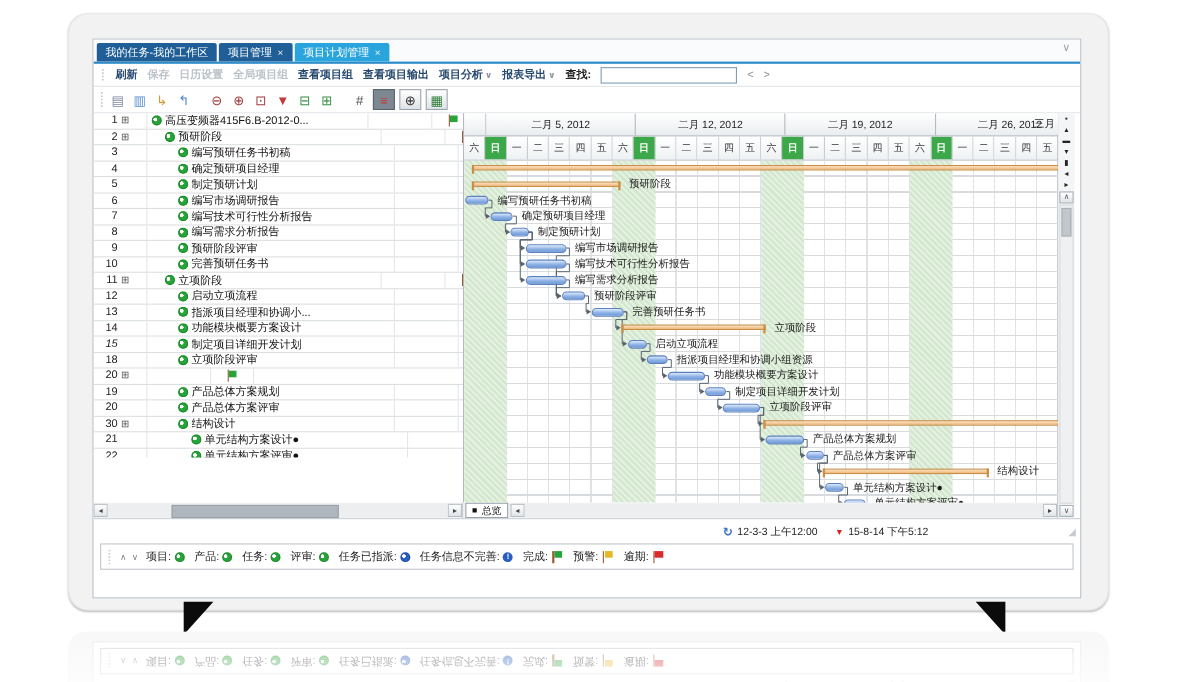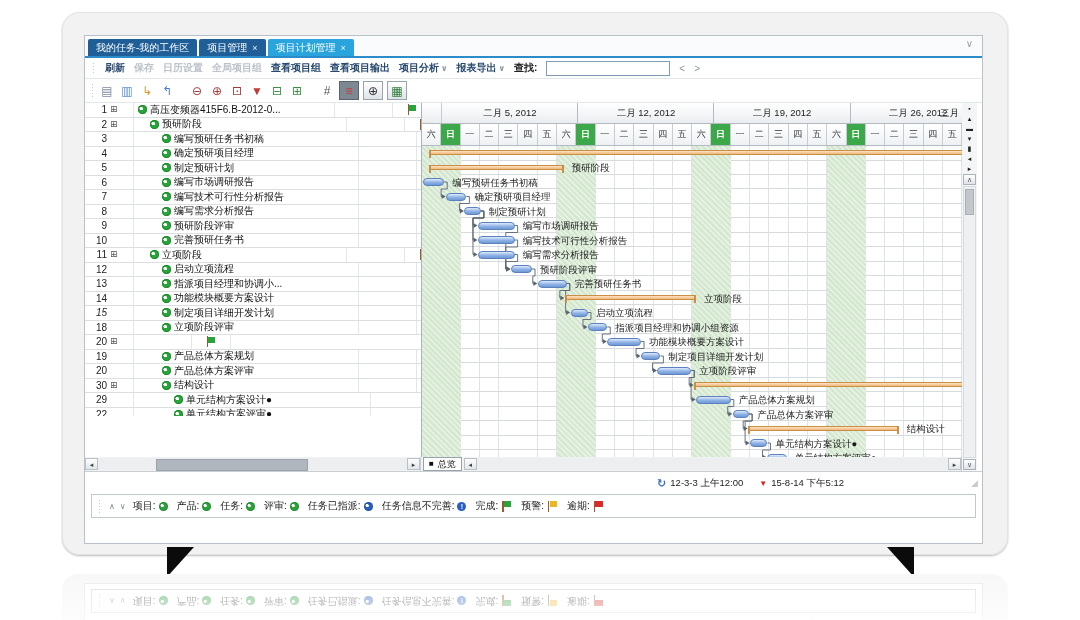--- a/index.html
+++ b/index.html
@@ -436,7 +436,7 @@
                 </div>
                 <div class="trow">
                   <div class="td td-num" style="width: 42px;">
-                    <span class="num-txt">29</span>
+                    <span class="num-txt">21</span>
                   </div>
                   <div class="td" style="width: 196px; padding-left: 40px;">
                     <span class="task-icon"></span>

